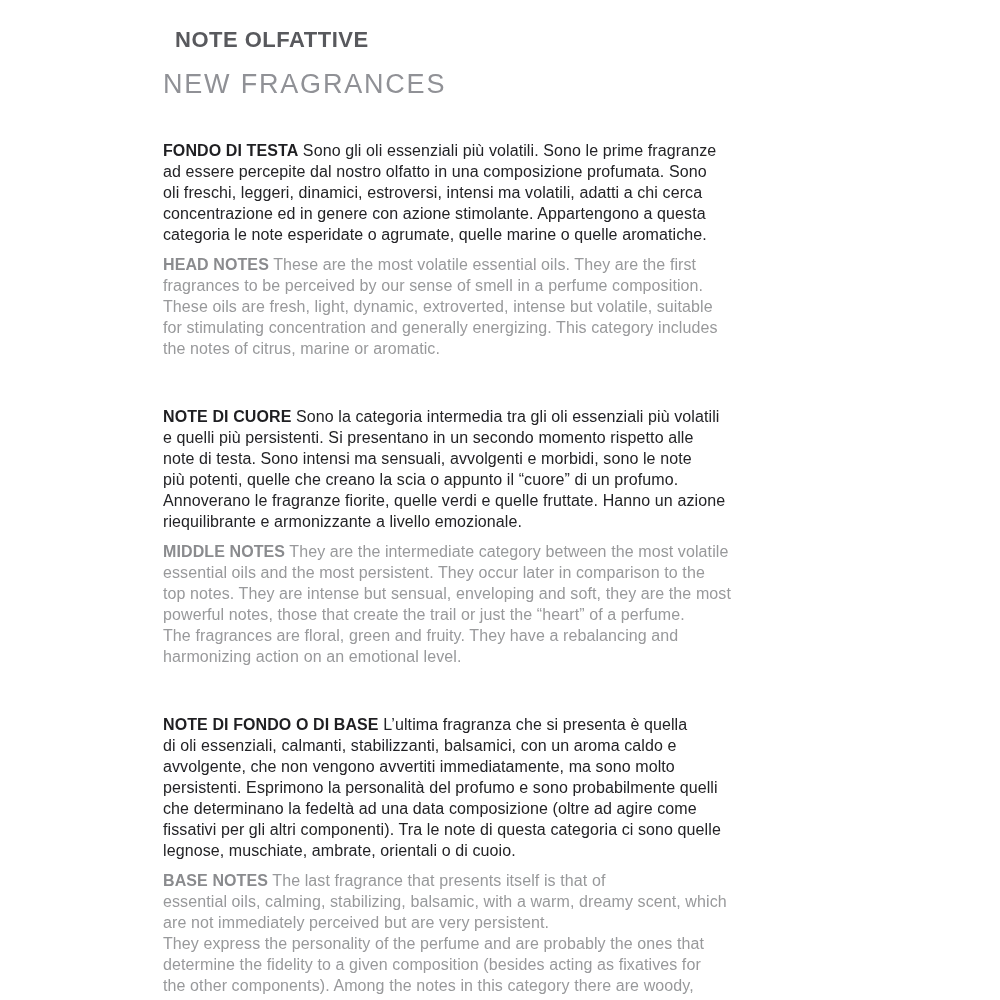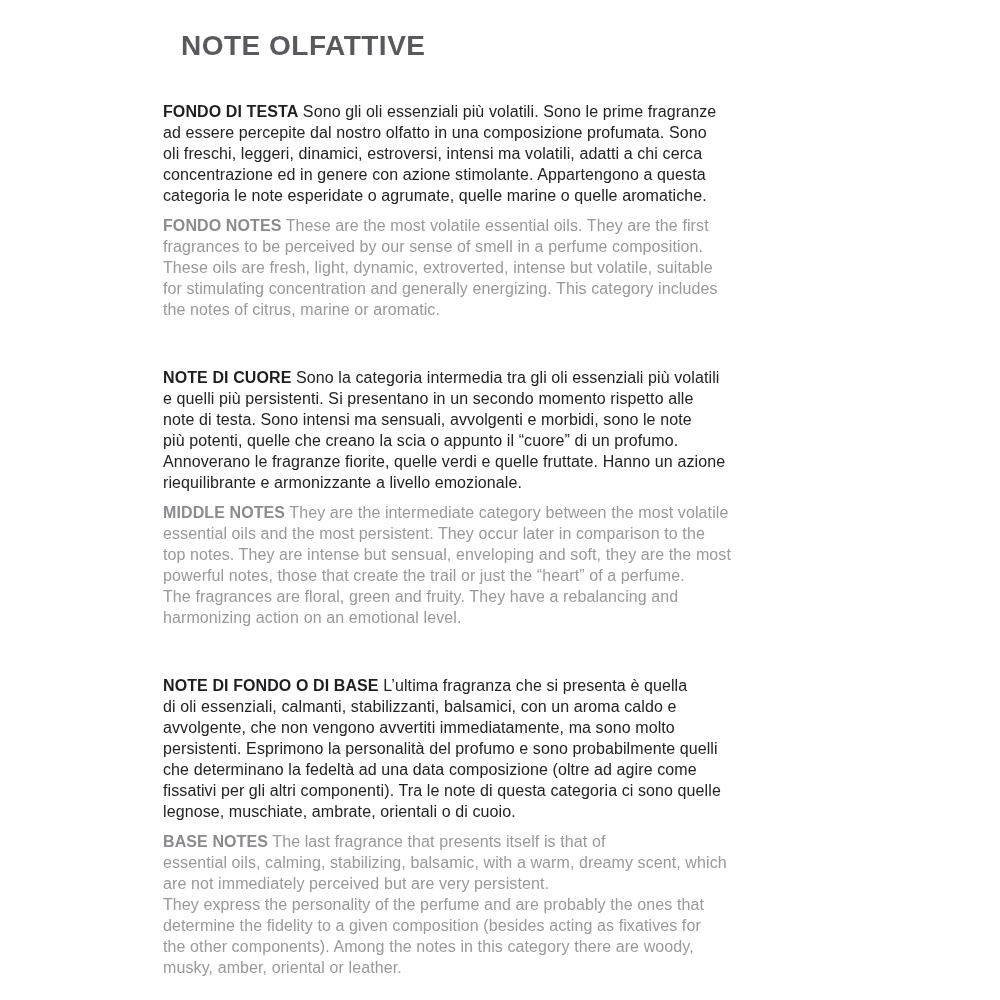--- a/index.html
+++ b/index.html
@@ -21,8 +21,8 @@
     width: 700px;
   }
   .title-it {
-    margin: 18px;
-    font-size: 28px;
+    margin: 12px;
+    font-size: 22px;
     line-height: 33px;
     font-weight: 700;
     letter-spacing: 0.5px;

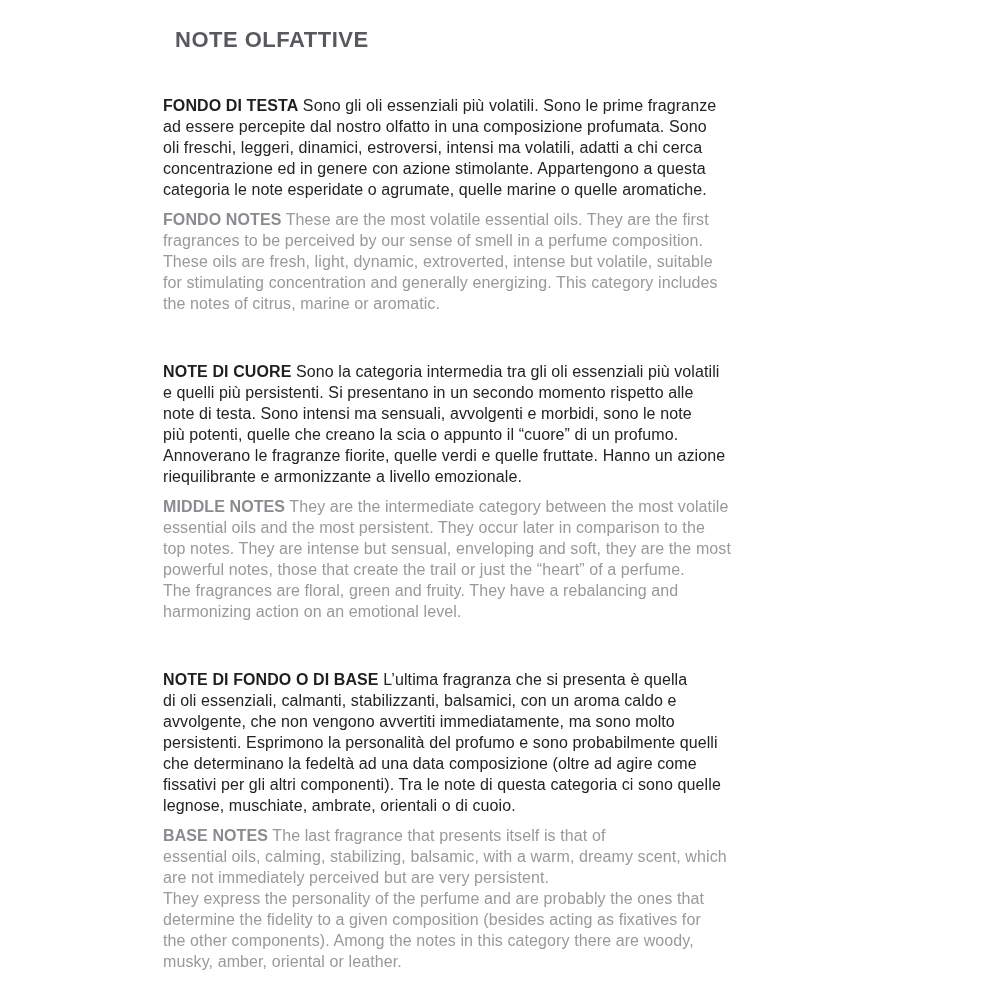--- a/index.html
+++ b/index.html
@@ -76,6 +76,7 @@
 
   <header>
     <h1 class="title-it">NOTE OLFATTIVE</h1>
+    <h2 class="title-en">NEW FRAGRANCES</h2>
   </header>
 
   <main class="content">

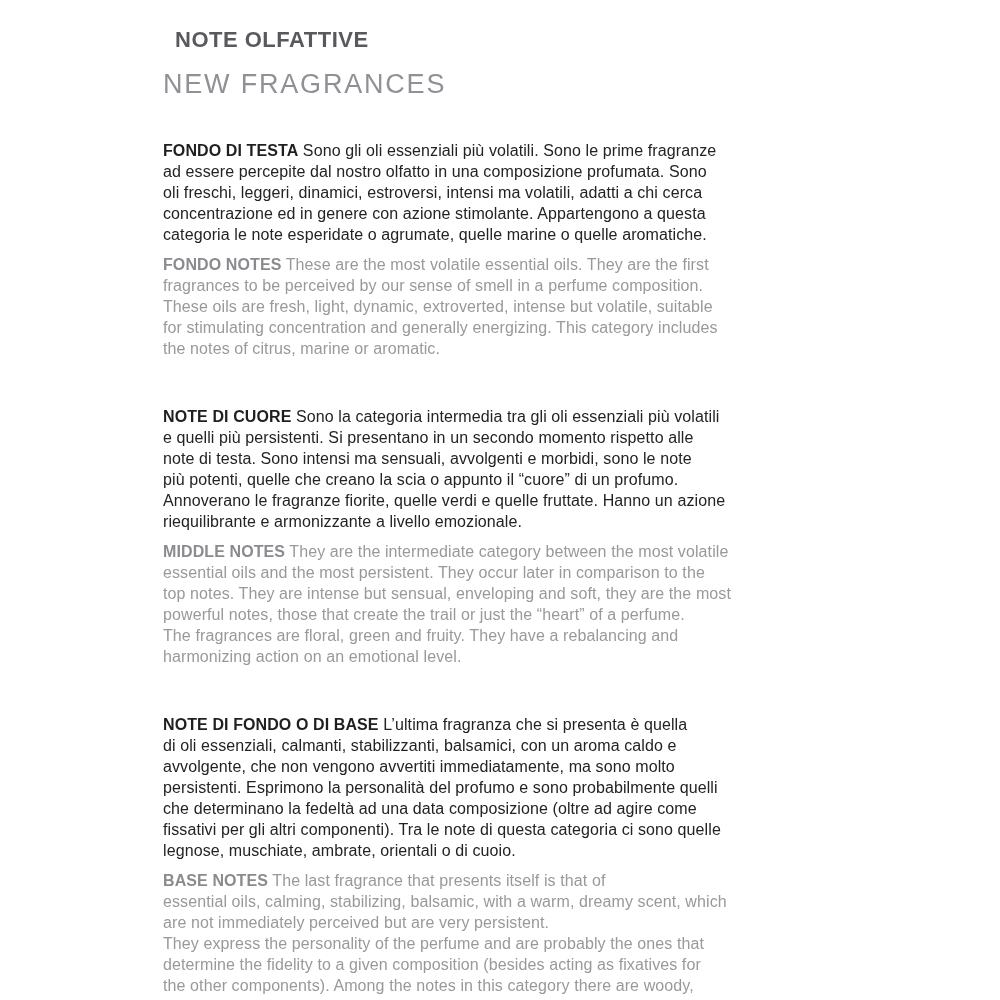--- a/index.html
+++ b/index.html
@@ -87,7 +87,7 @@
 oli freschi, leggeri, dinamici, estroversi, intensi ma volatili, adatti a chi cerca
 concentrazione ed in genere con azione stimolante. Appartengono a questa
 categoria le note esperidate o agrumate, quelle marine o quelle aromatiche.</span></p>
-      <p class="para en"><span class="lead">FONDO NOTES</span><span> These are the most volatile essential oils. They are the first
+      <p class="para en"><span class="lead">HEAD NOTES</span><span> These are the most volatile essential oils. They are the first
 fragrances to be perceived by our sense of smell in a perfume composition.
 These oils are fresh, light, dynamic, extroverted, intense but volatile, suitable
 for stimulating concentration and generally energizing. This category includes

